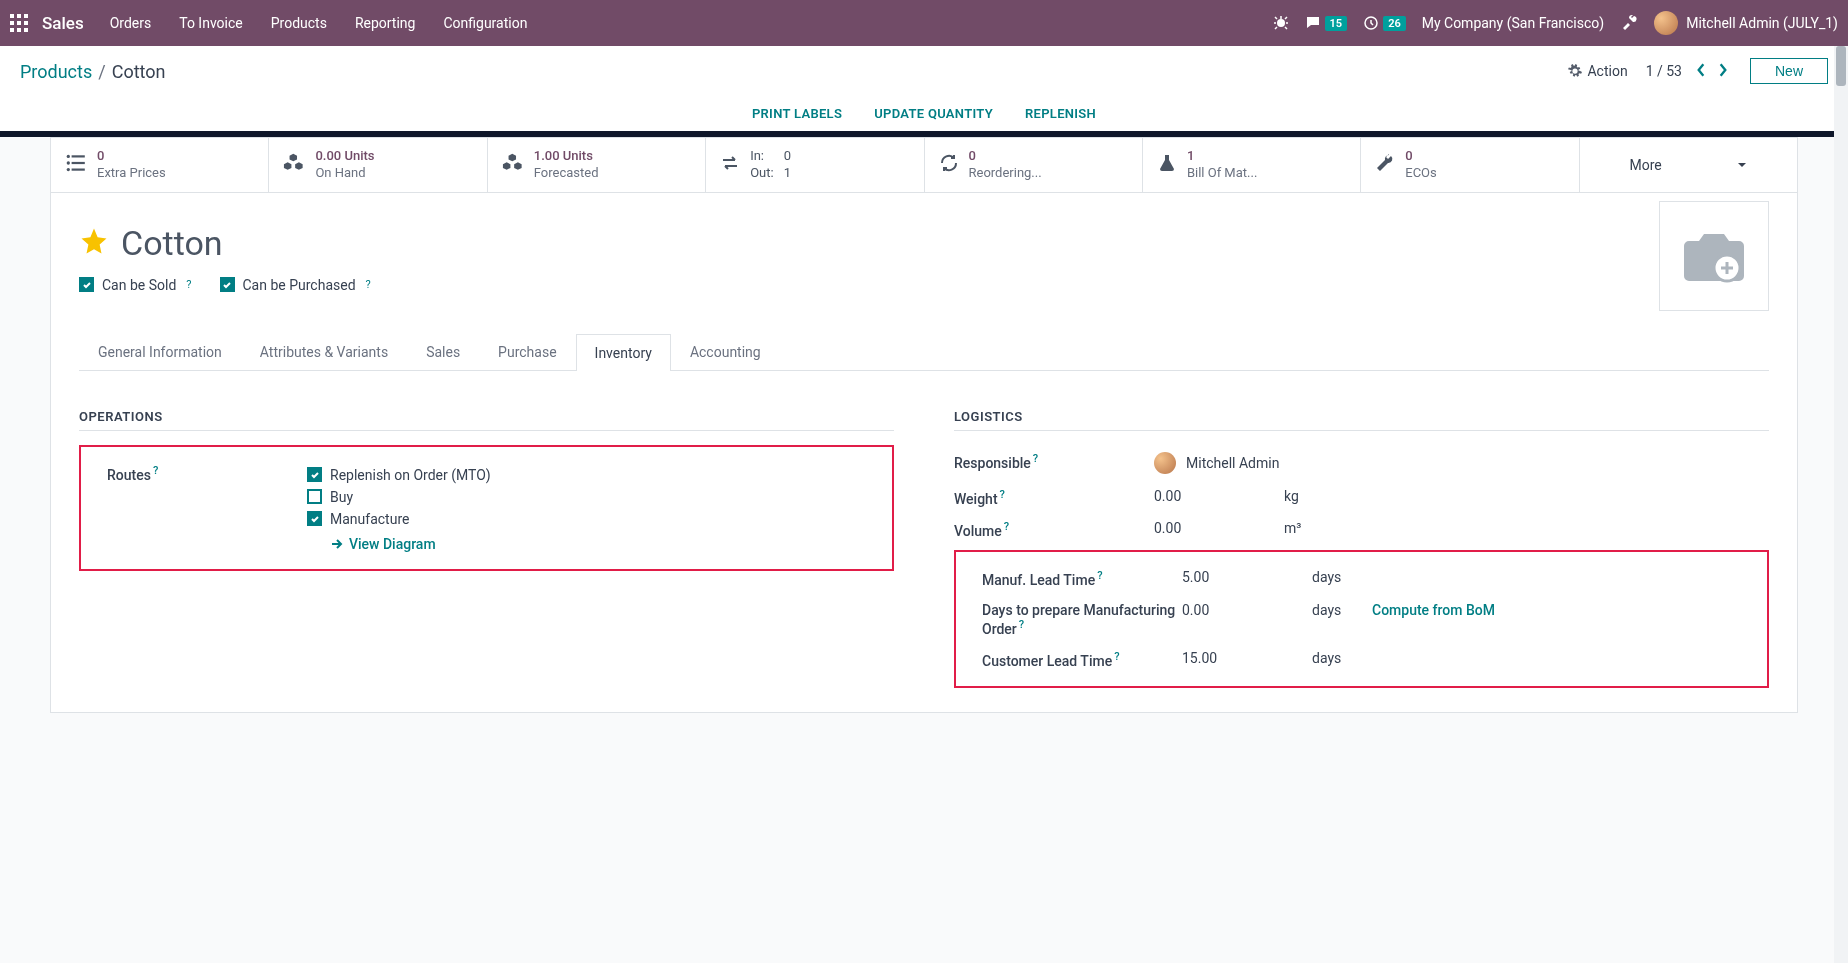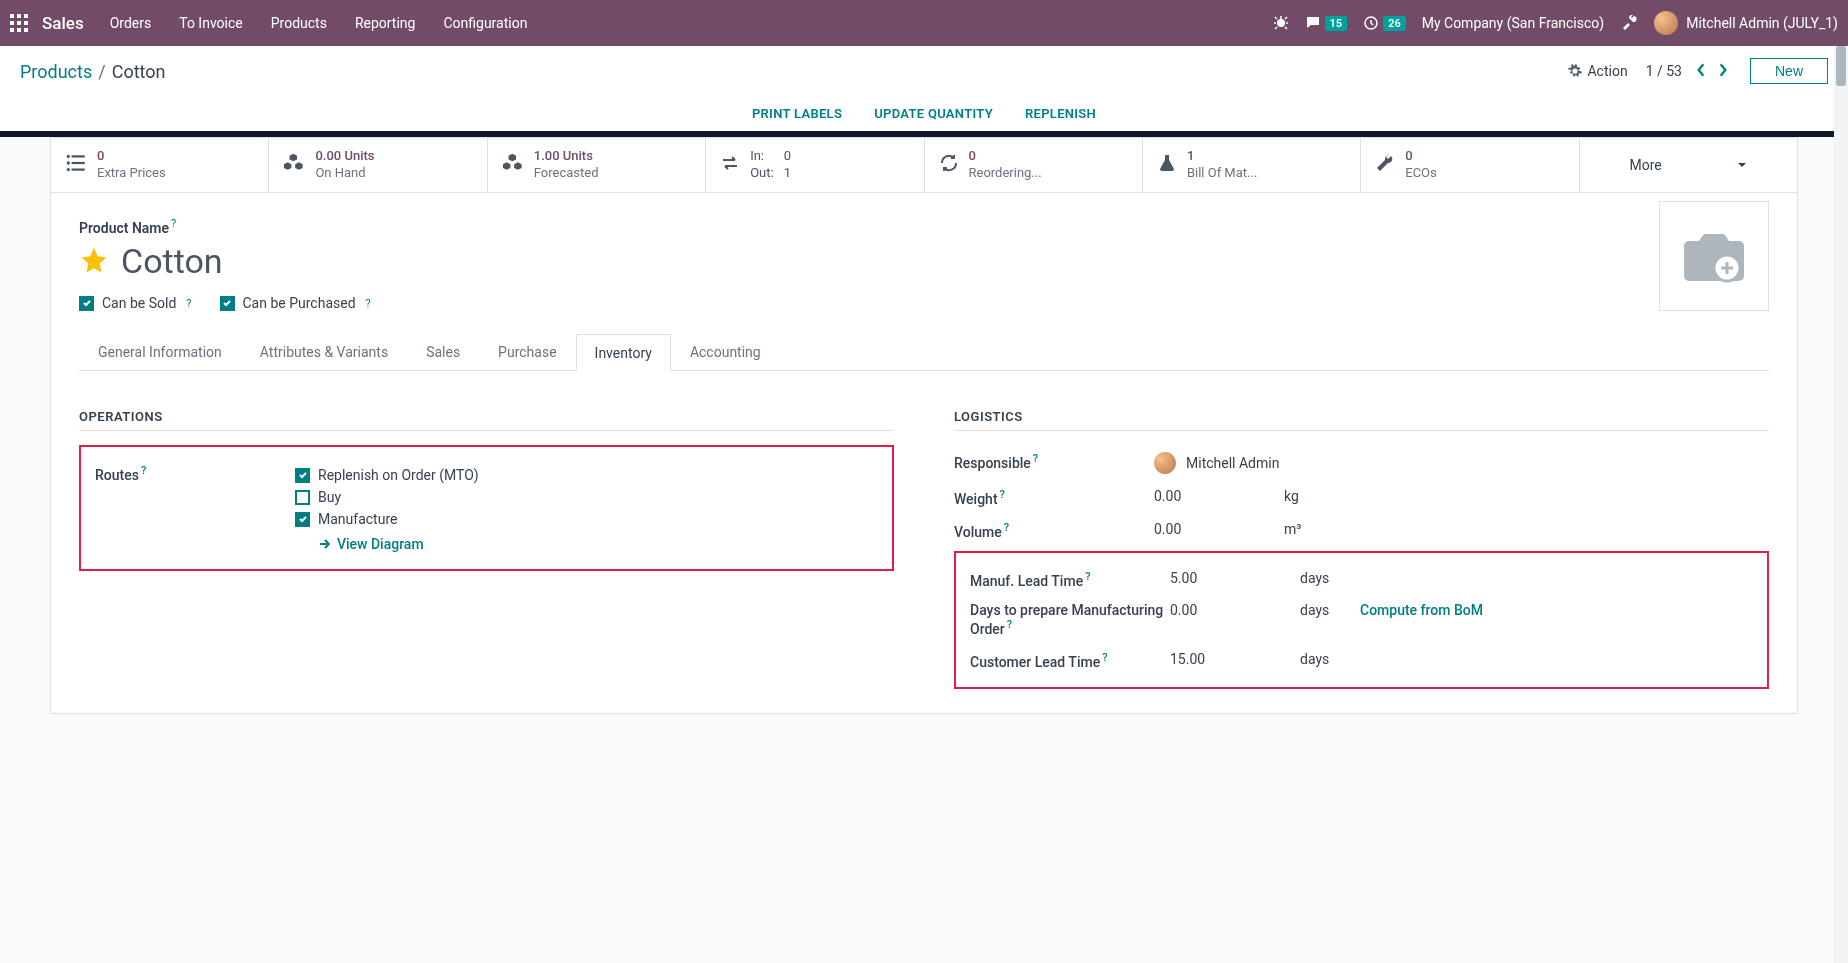--- a/index.html
+++ b/index.html
@@ -253,7 +253,6 @@
   <div class="form-card">
     <div class="header-flex">
       <div style="flex:1">
-        <div><span class="prod-label">Product Name</span><span class="help">?</span></div>
         <div class="prod-row">
           <span class="star"><svg width="30" height="30" viewBox="0 0 24 24" fill="#f8c200">
                 <path d="M12 2l2.9 6.9L22 10l-5.5 4.8L18 22l-6-3.5L6 22l1.5-7.2L2 10l7.1-1.1L12 2z"></path>

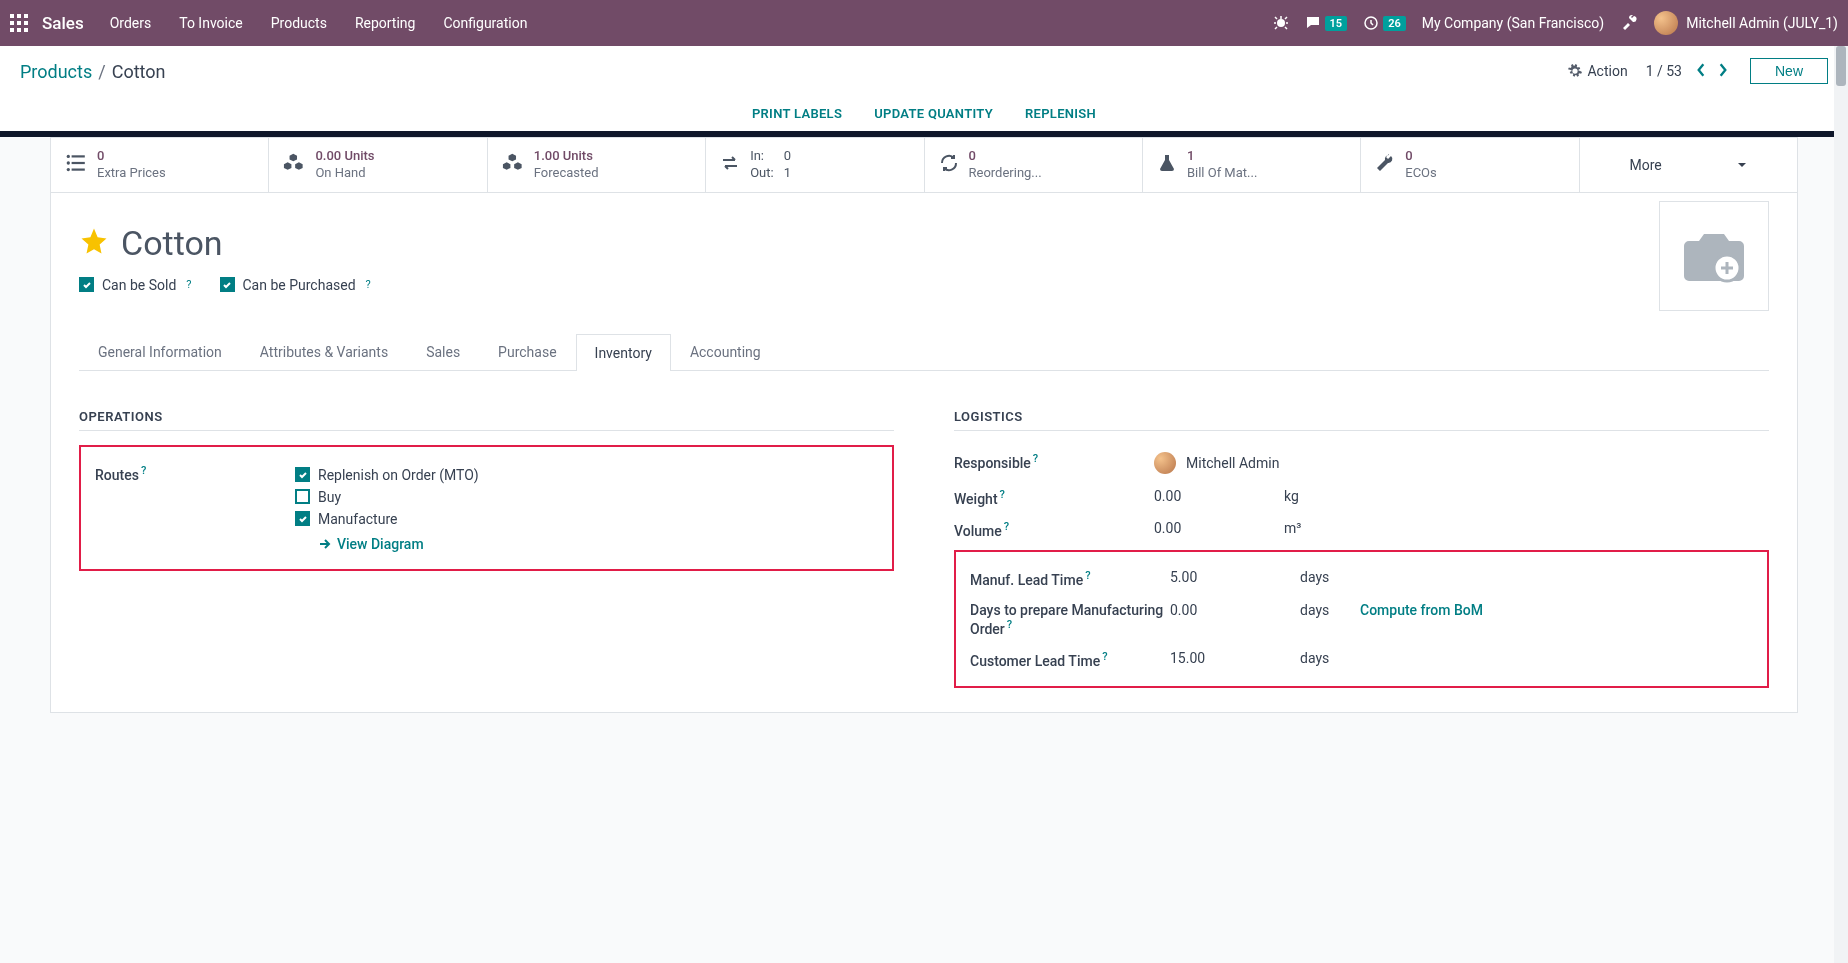--- a/index.html
+++ b/index.html
@@ -66,7 +66,7 @@
 .col { flex: 1; }
 .section-title { font-size: 13px; font-weight: 600; letter-spacing: 0.5px; color: #374151; border-bottom: 1px solid #dee2e6; padding-bottom: 6px; margin-bottom: 14px; }
 
-.highlight-red { border: 2px solid #e11d48; padding: 10px 14px; }
+.highlight-red { border: 2px solid #e11d48; padding: 10px 26px; }
 
 .field-row { display: flex; align-items: flex-start; padding: 7px 0; font-size: 14px; }
 .field-row .lbl { width: 200px; color: #374151; font-weight: 500; flex-shrink: 0; }

